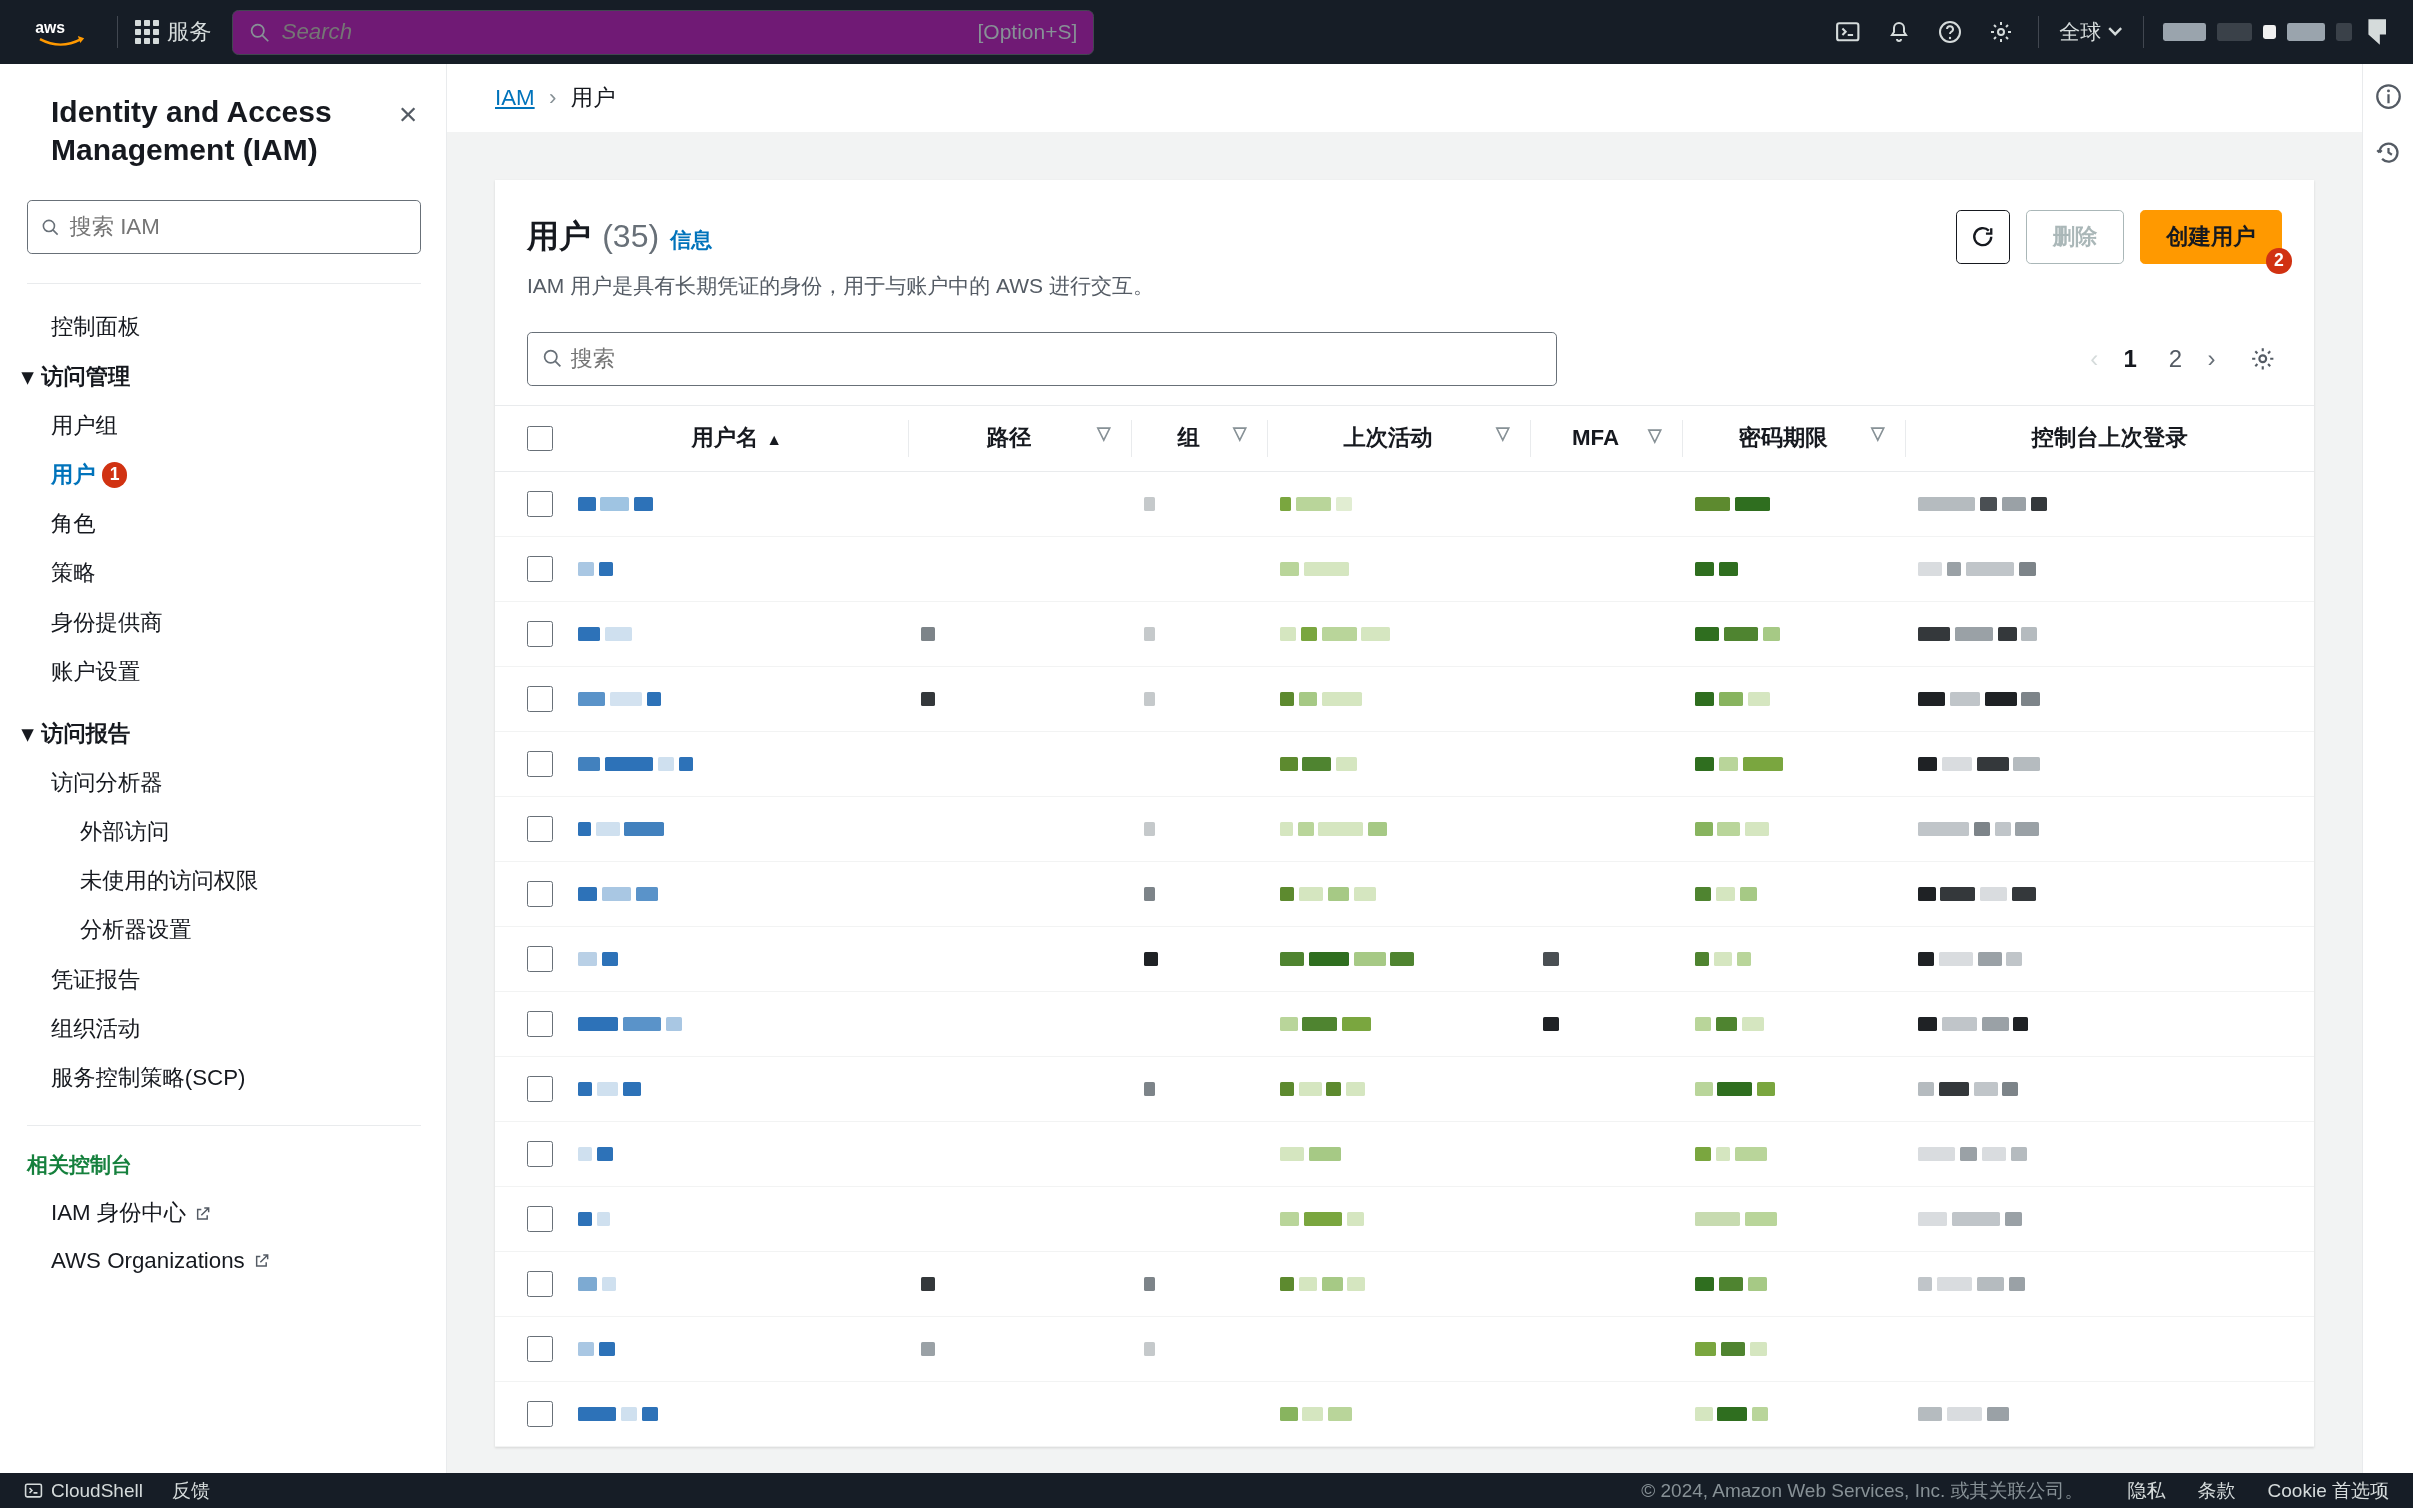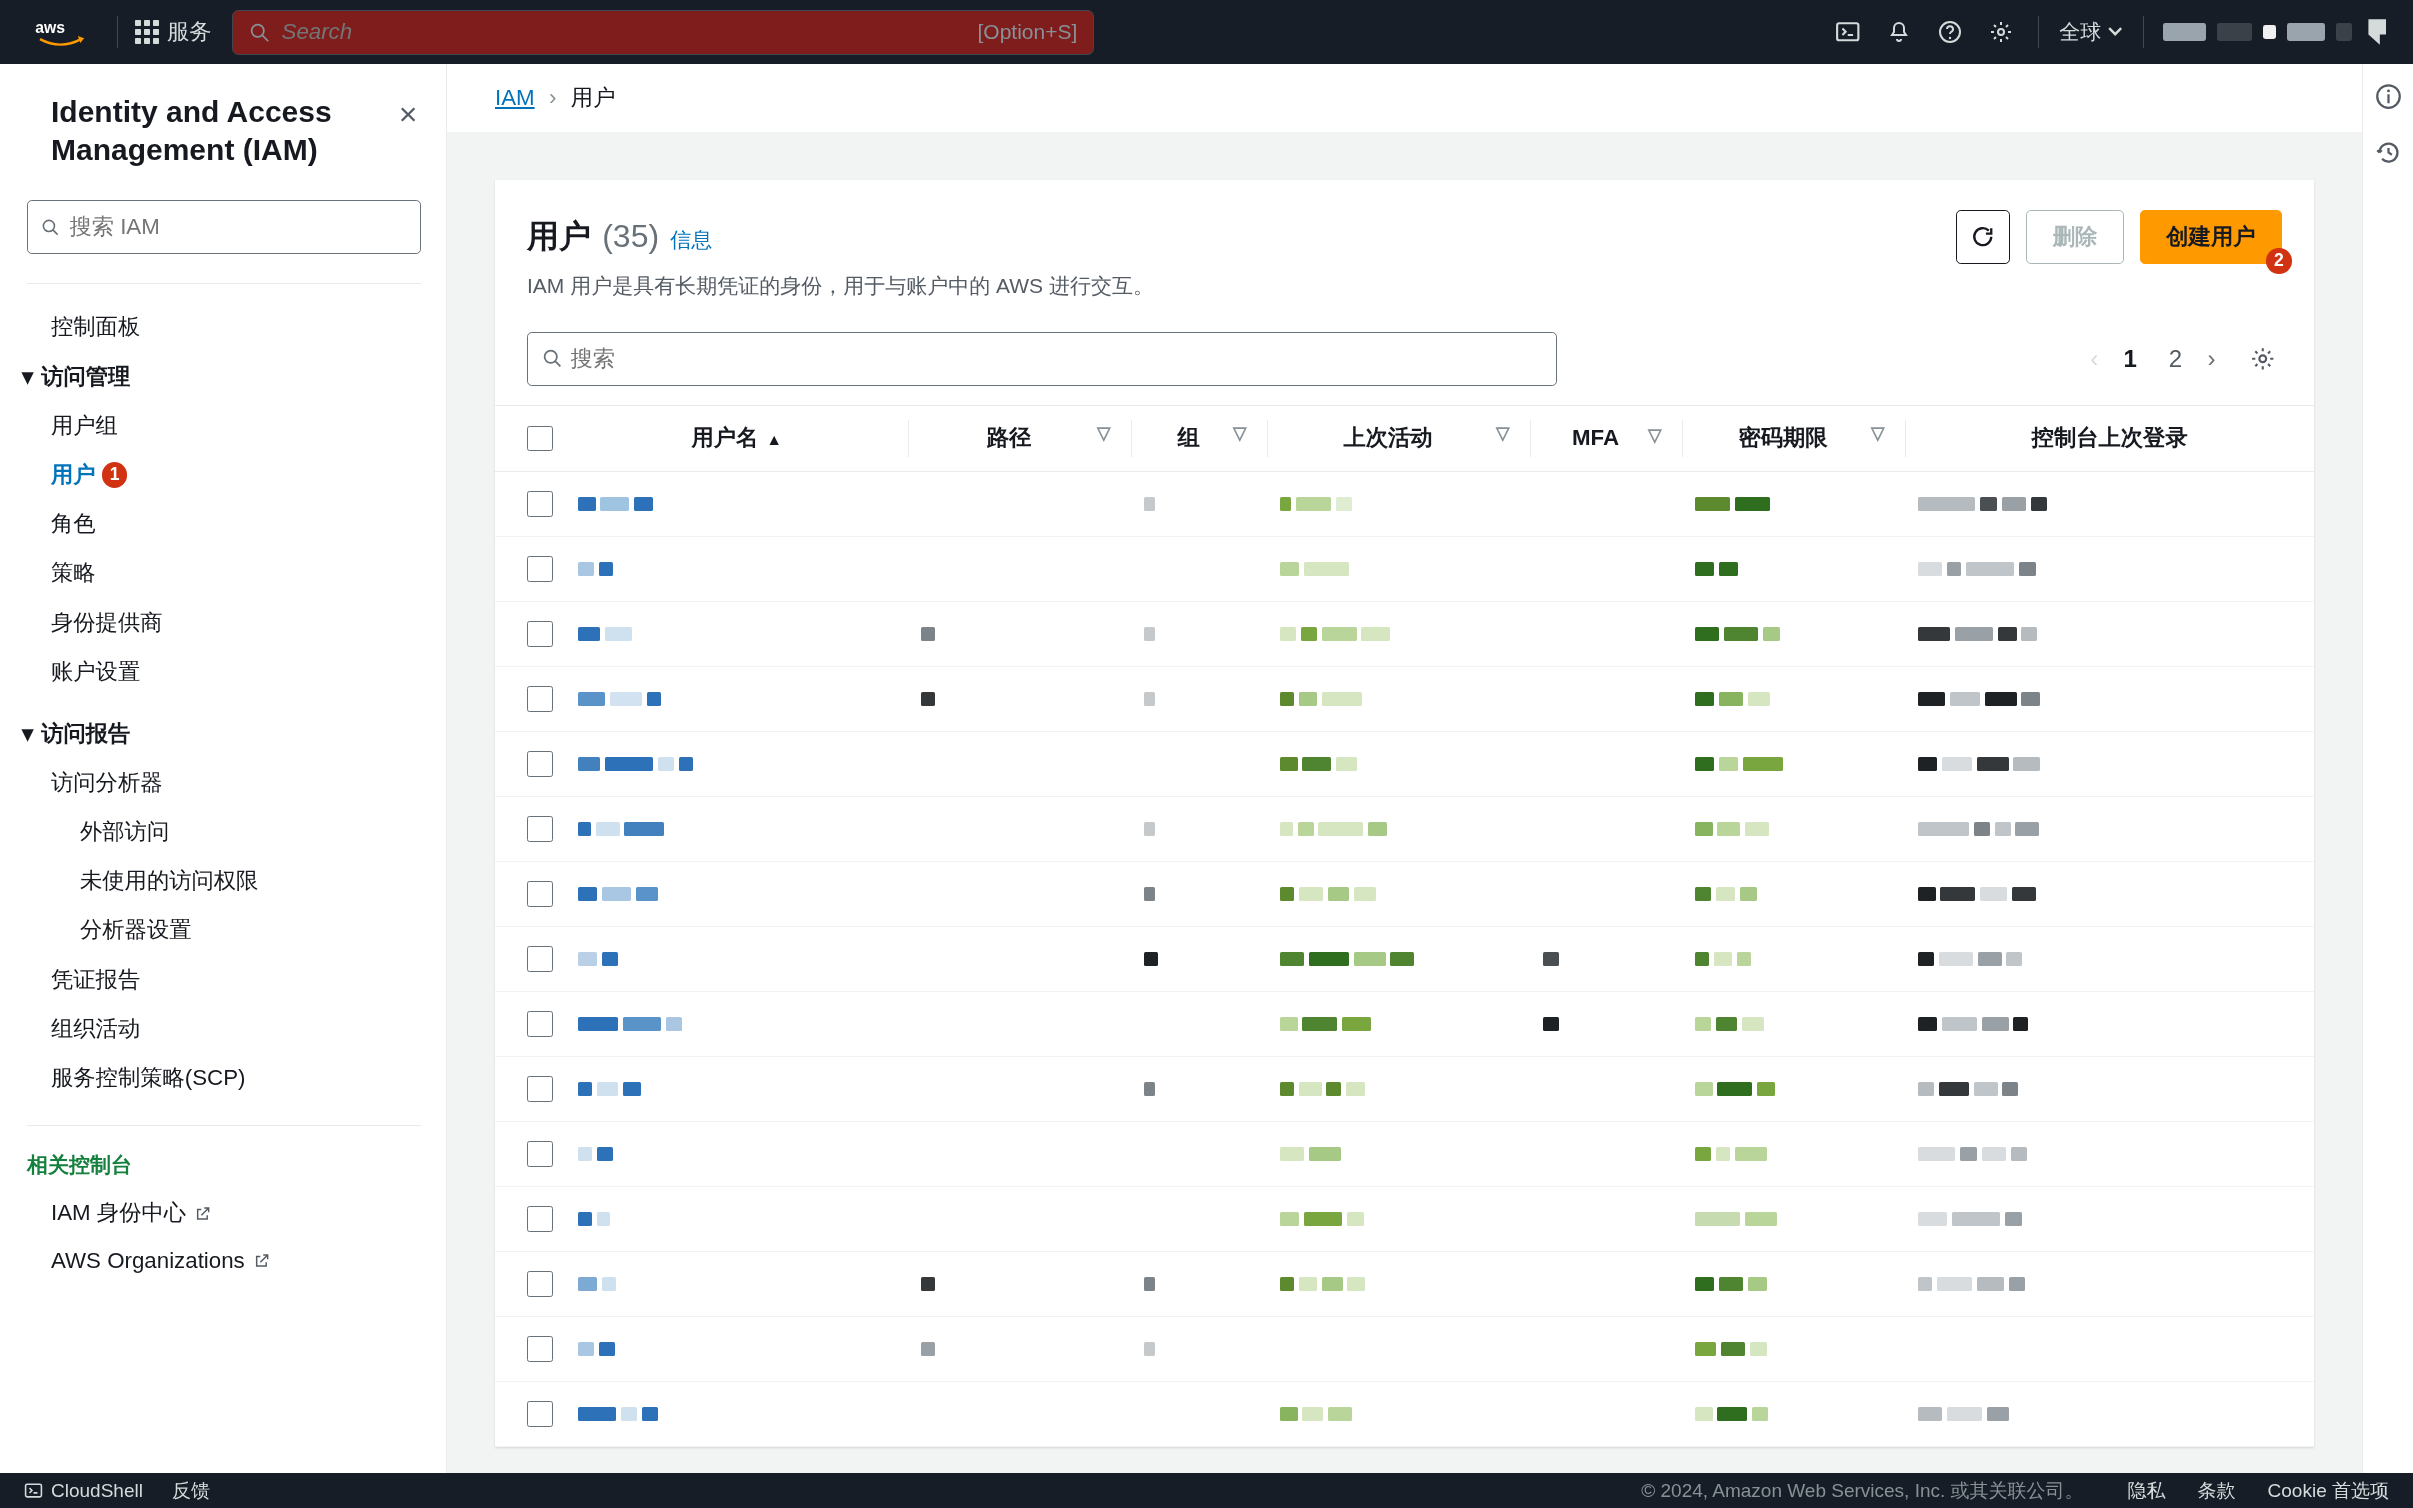--- a/index.html
+++ b/index.html
@@ -12,7 +12,7 @@
 .services-btn { display: flex; align-items: center; gap: 8px; color: #d5dbdb; font-size: 22.3px; padding: 4.8px 6.4px; cursor: pointer; }
 .grid-icon { width: 24px; height: 24px; display: grid; grid-template-columns: repeat(3,1fr); grid-template-rows: repeat(3,1fr); gap: 2.4px; }
 .grid-icon span { background: #d5dbdb; border-radius: 0.8px; }
-.search-wrap { flex: 0 0 862px; margin-left: 14.4px; height: 45px; background: #7f1d1d; border: 0.8px solid #414750; border-radius: 6.4px; display: flex; align-items: center; padding: 0 16px; color: #879196; }
+.search-wrap { flex: 0 0 862px; margin-left: 14.4px; height: 45px; background: #701a75; border: 0.8px solid #414750; border-radius: 6.4px; display: flex; align-items: center; padding: 0 16px; color: #879196; }
 .search-wrap input { flex: 1; background: transparent; border: none; outline: none; color: #d5dbdb; font-size: 22.3px; font-style: italic; }
 .search-kbd { color: #879196; font-size: 21px; }
 .nav-spacer { flex: 1; }

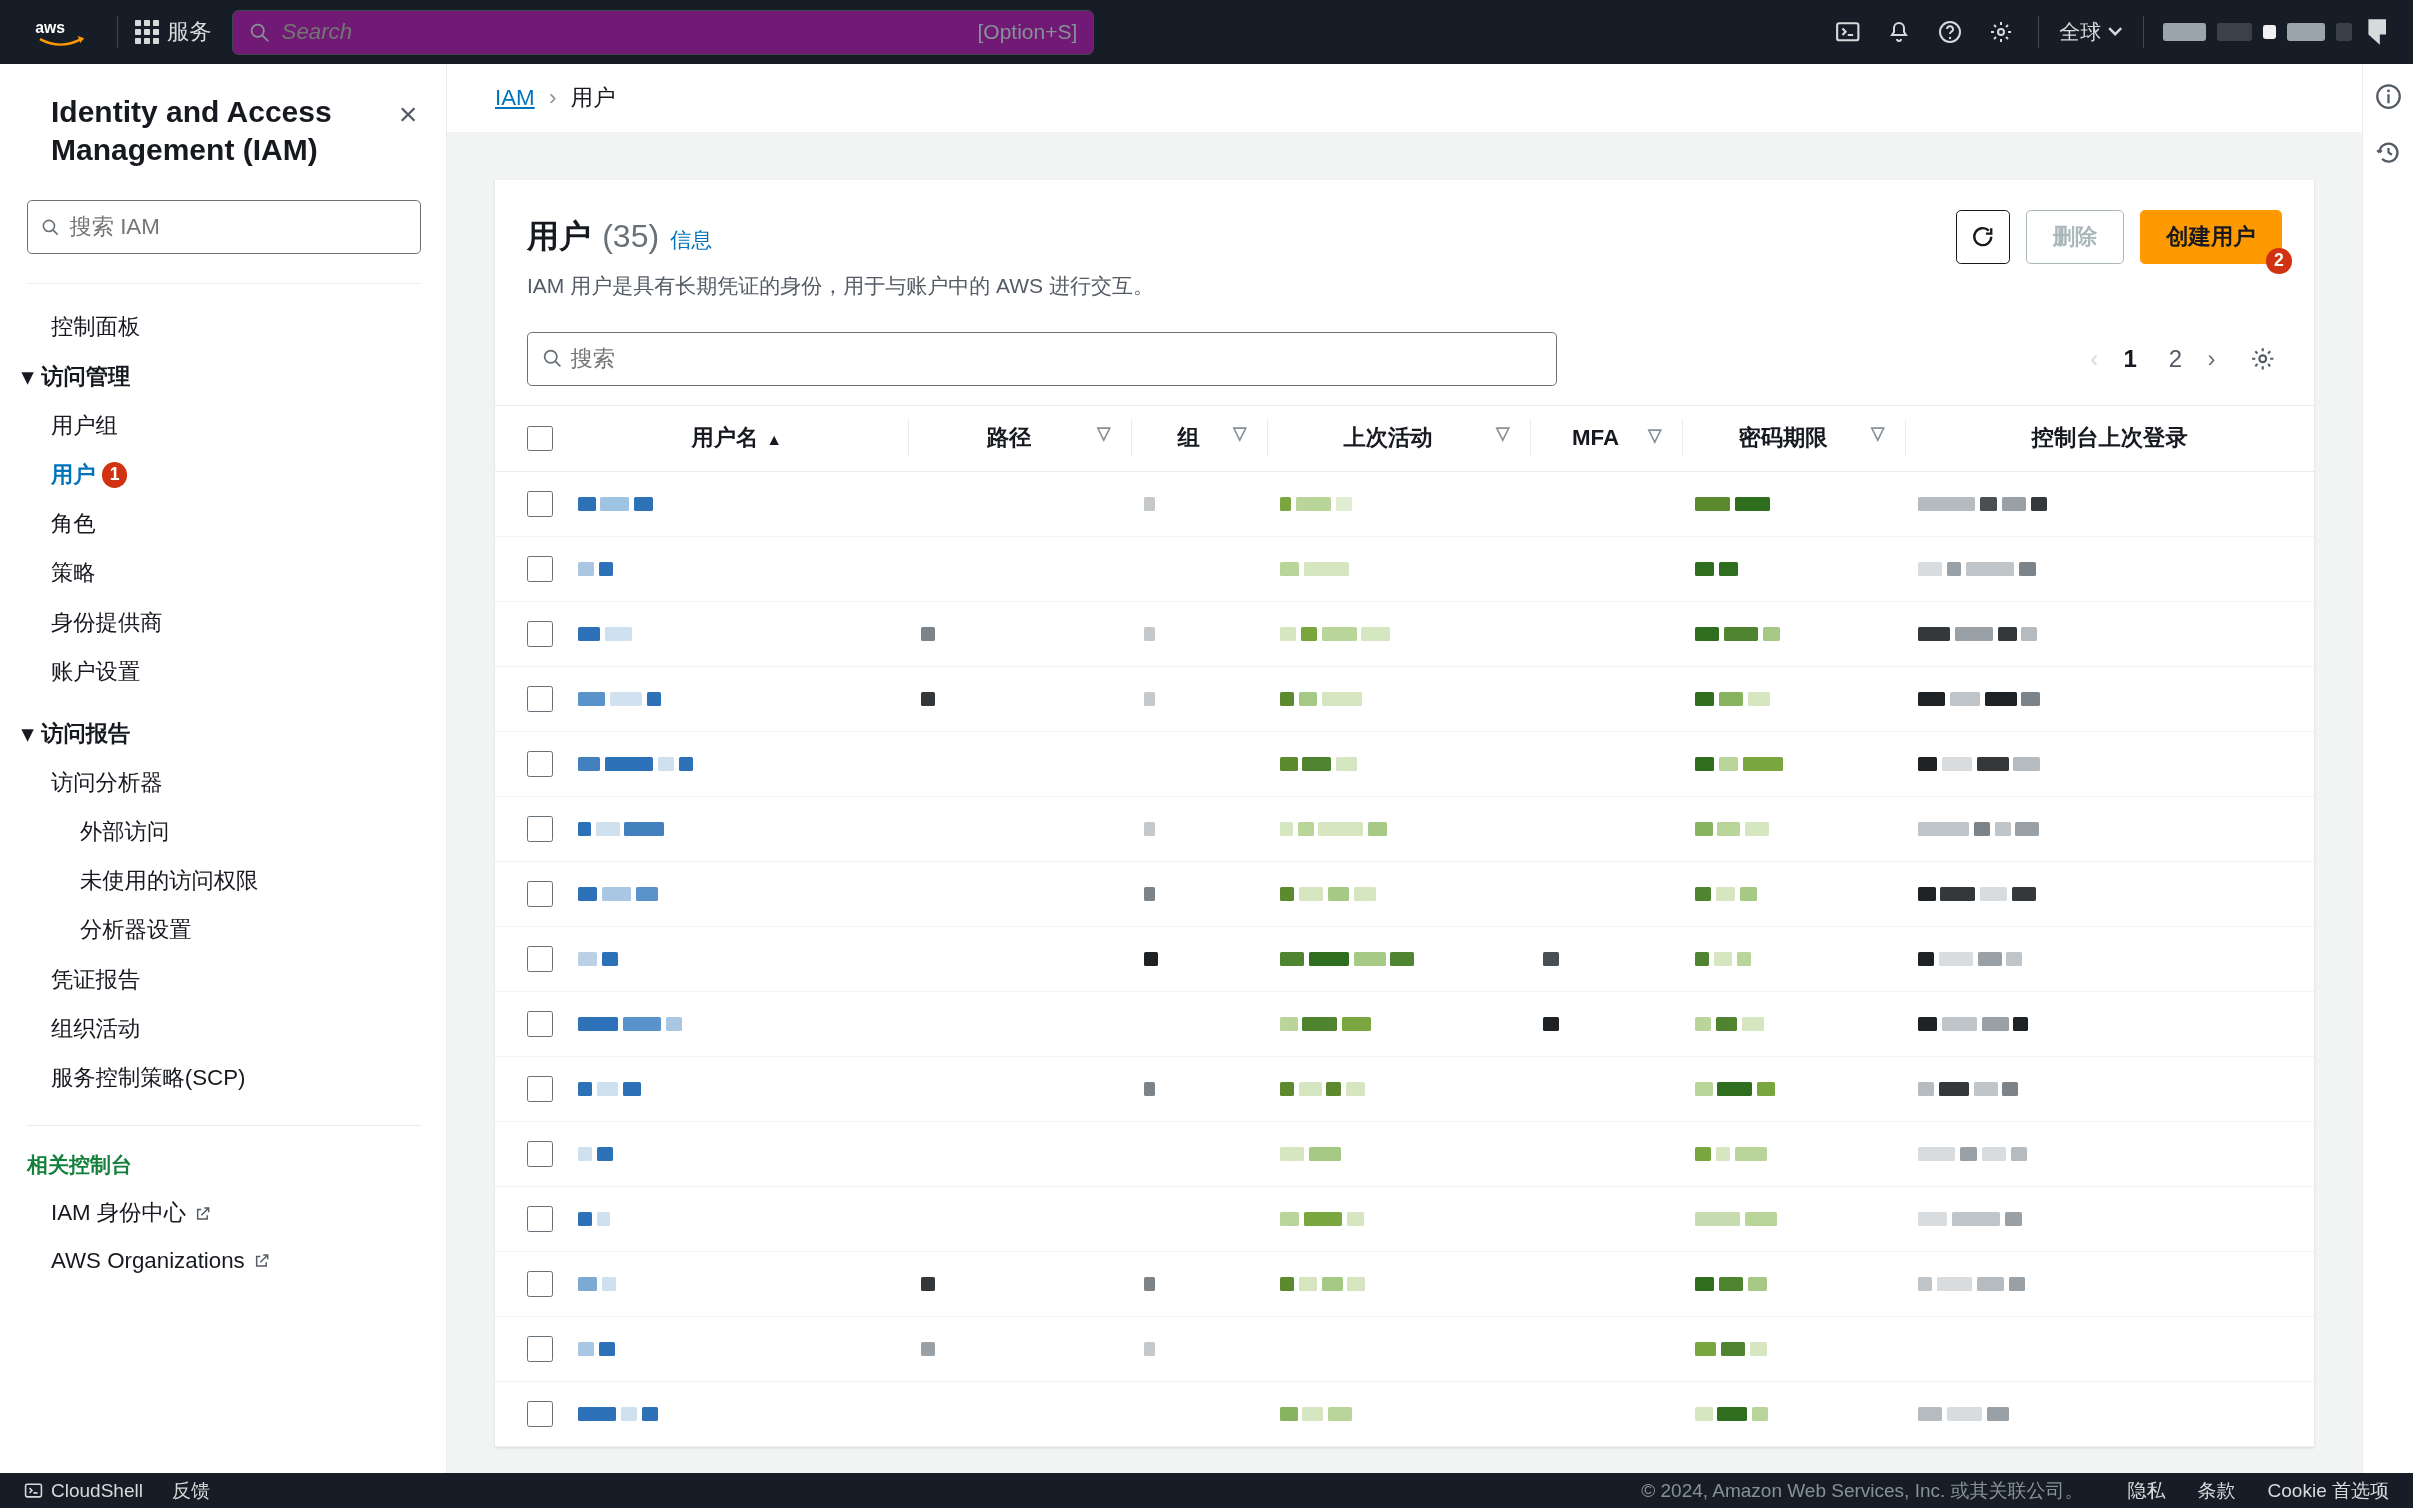--- a/index.html
+++ b/index.html
@@ -55,7 +55,7 @@
 .panel-titlerow { display: flex; align-items: center; justify-content: space-between; }
 .panel-title { font-size: 32px; font-weight: 700; display: flex; align-items: baseline; gap: 11.2px; }
 .panel-count { color: #687078; font-weight: 400; }
-.panel-info { color: #0073bb; font-size: 21px; font-weight: 400; cursor: pointer; }
+.panel-info { color: #0073bb; font-size: 21px; font-weight: 700; cursor: pointer; }
 .panel-desc { color: #545b64; font-size: 21px; margin-top: 8px; }
 .panel-actions { display: flex; align-items: center; gap: 16px; }
 .btn { height: 54px; padding: 0 25.5px; border-radius: 4.8px; font-size: 22.3px; font-weight: 700; display: inline-flex; align-items: center; justify-content: center; cursor: pointer; border: 1.6px solid #16191f; background: #fff; }

